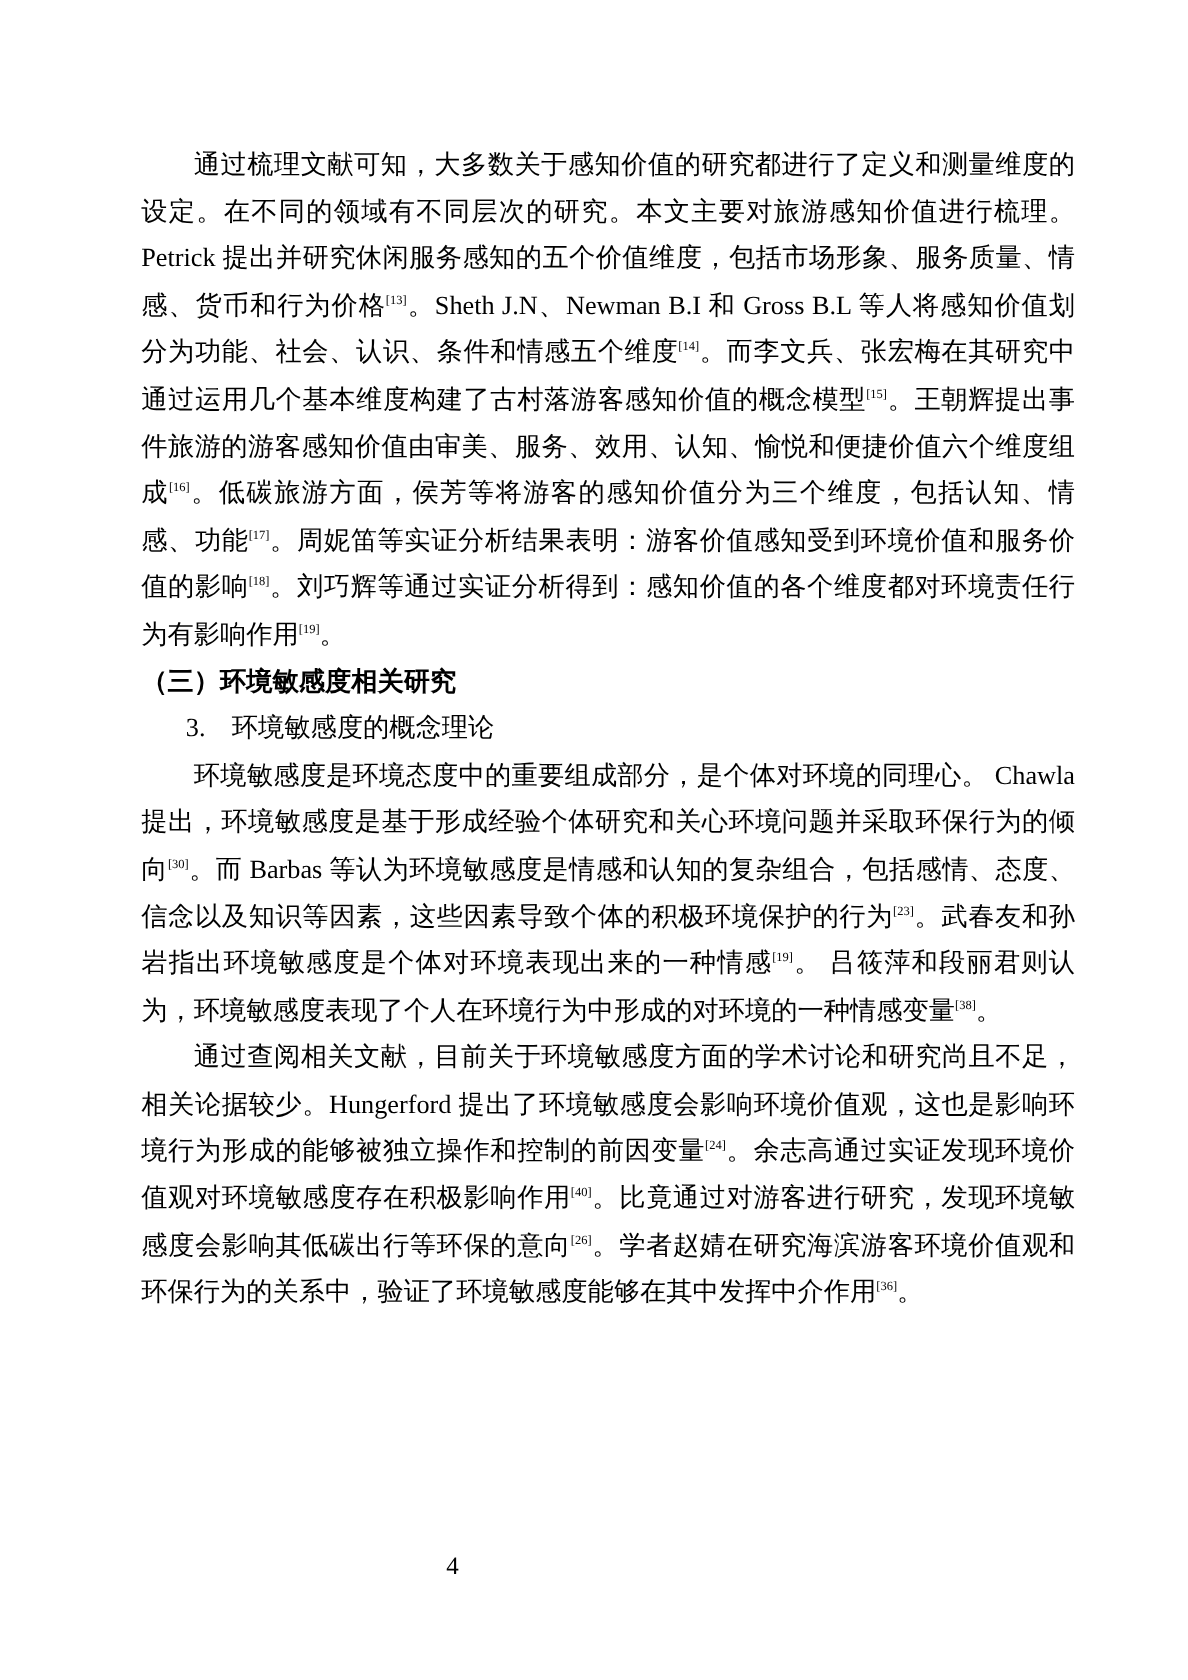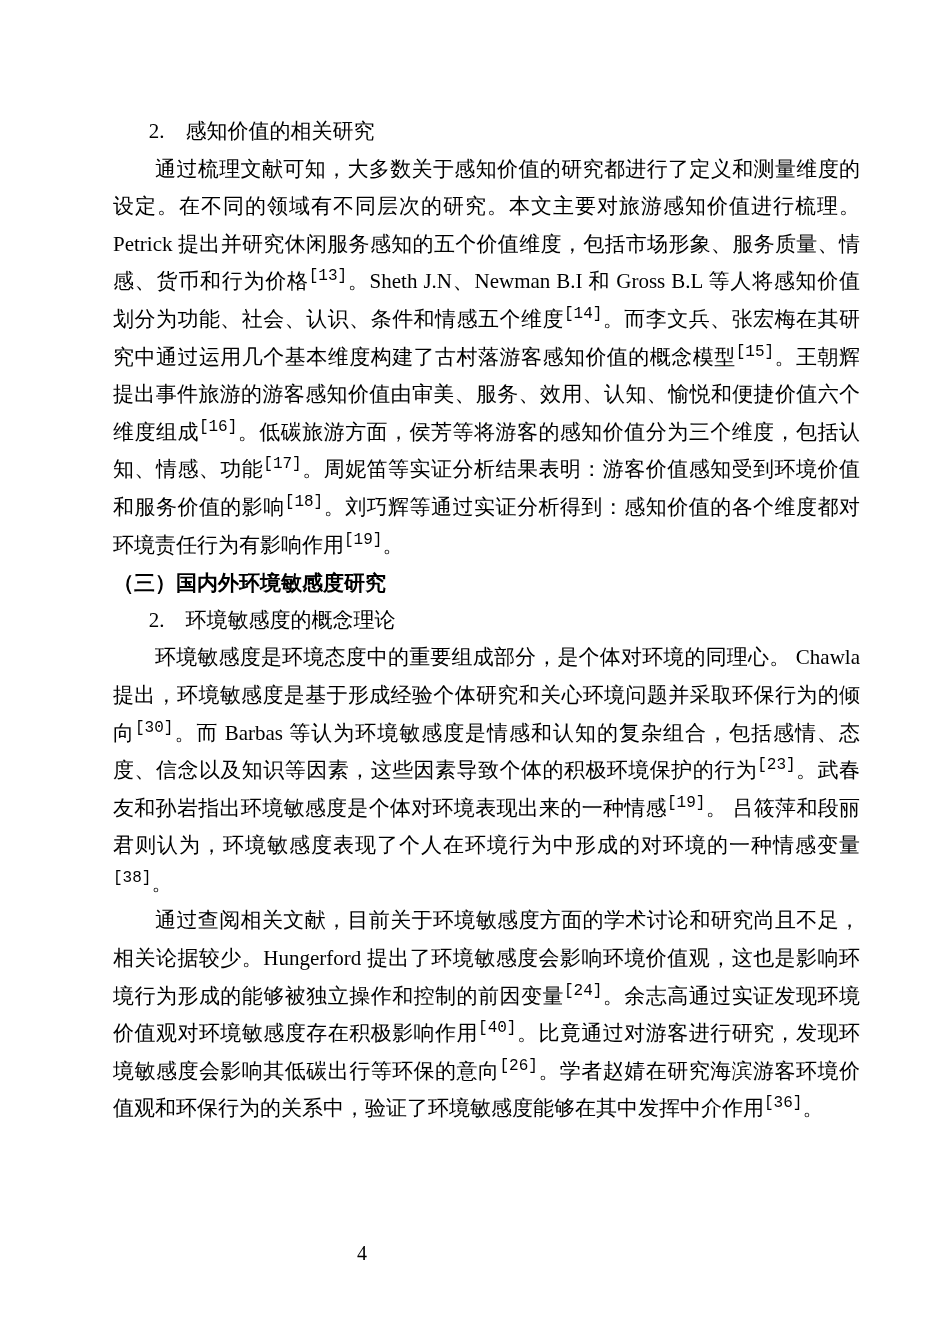--- a/index.html
+++ b/index.html
@@ -61,7 +61,6 @@
 <div class="page">
   <div class="content">
 
-    <p class="h-num">2.　感知价值的相关研究</p>
 
     <p class="para">通过梳理文献可知，大多数关于感知价值的研究都进行了定义和测量维度的设定。在不同的领域有不同层次的研究。本文主要对旅游感知价值进行梳理。Petrick 提出并研究休闲服务感知的五个价值维度，包括市场形象、服务质量、情感、货币和行为价格<sup>[13]</sup>。Sheth J.N、Newman B.I 和 Gross  B.L 等人将感知价值划分为功能、社会、认识、条件和情感五个维度<sup>[14]</sup>。而李文兵、张宏梅在其研究中通过运用几个基本维度构建了古村落游客感知价值的概念模型<sup>[15]</sup>。王朝辉提出事件旅游的游客感知价值由审美、服务、效用、认知、愉悦和便捷价值六个维度组成<sup>[16]</sup>。低碳旅游方面，侯芳等将游客的感知价值分为三个维度，包括认知、情感、功能<sup>[17]</sup>。周妮笛等实证分析结果表明：游客价值感知受到环境价值和服务价值的影响<sup>[18]</sup>。刘巧辉等通过实证分析得到：感知价值的各个维度都对环境责任行为有影响作用<sup>[19]</sup>。</p>
 

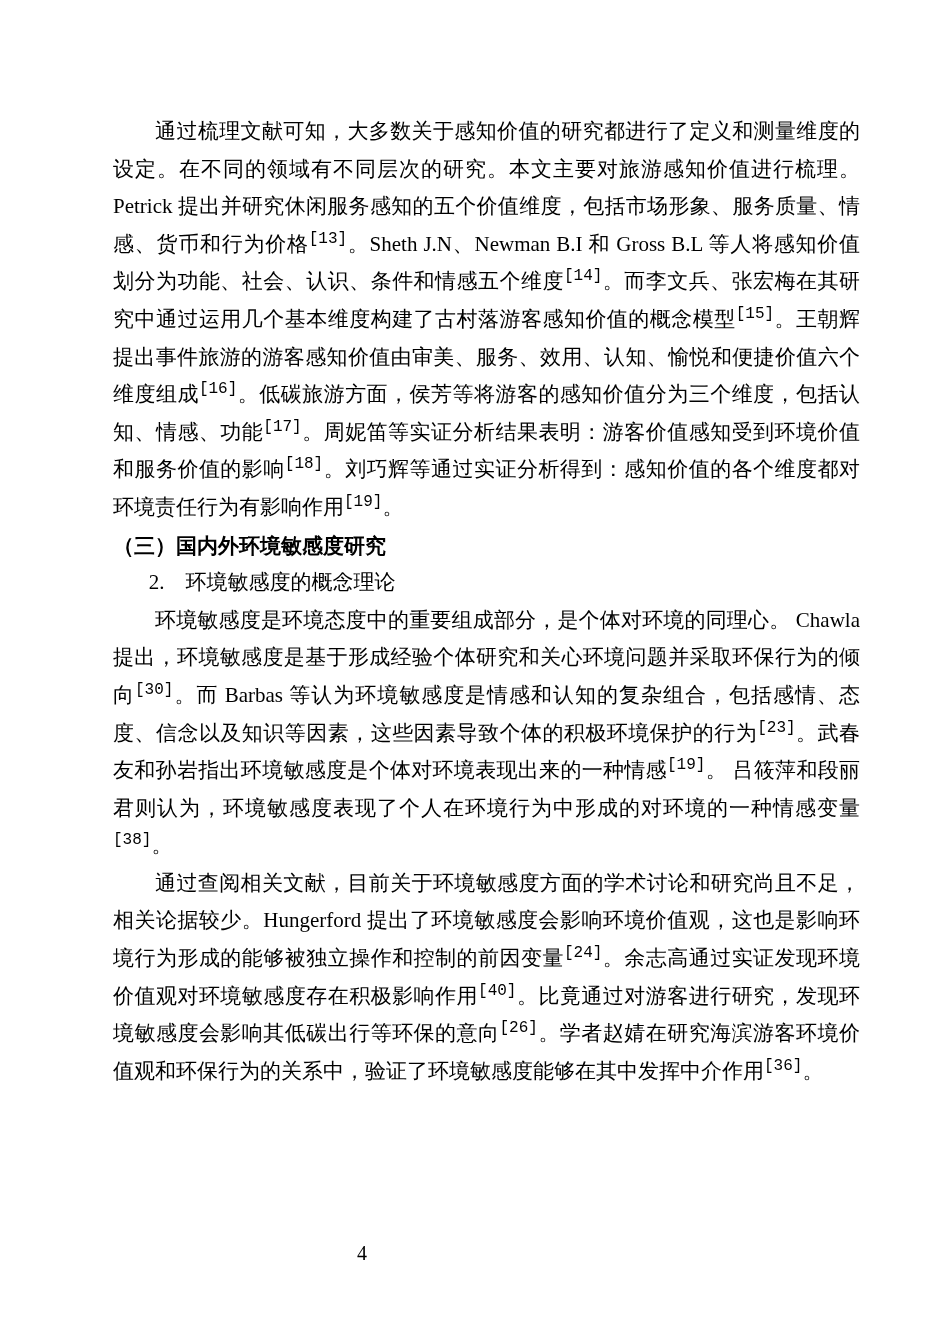--- a/index.html
+++ b/index.html
@@ -41,10 +41,10 @@
     font-family: "Liberation Sans", "DejaVu Sans", sans-serif;
   }
   .para sup {
-    font-size: 16px;
+    font-size: 10px;
     line-height: 0;
     vertical-align: super;
-    font-family: Liberation Mono, monospace;
+    font-family: Liberation Serif, serif;
   }
   .page-number {
     position: absolute;

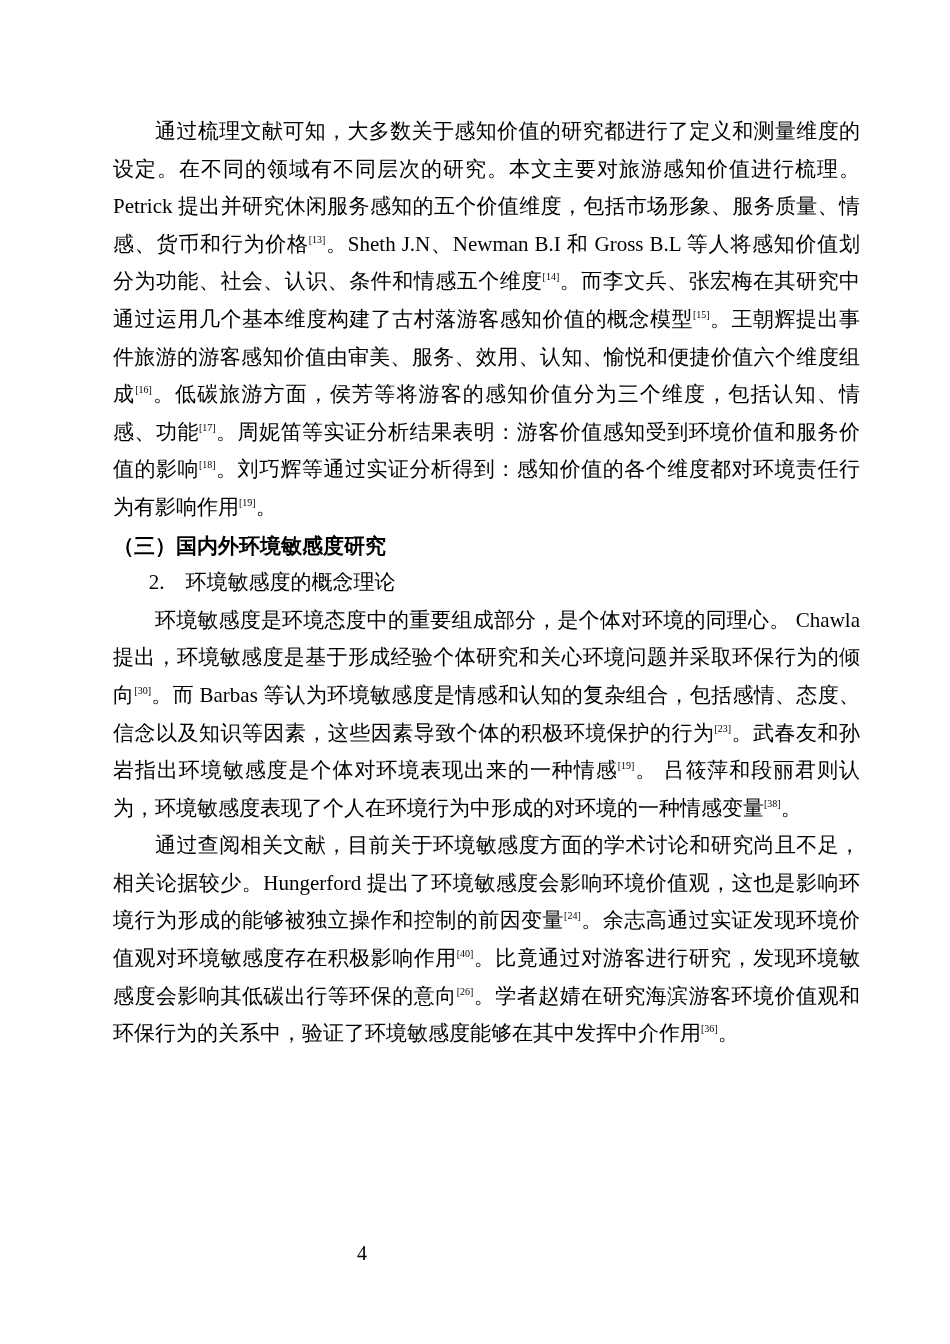--- a/index.html
+++ b/index.html
@@ -65,7 +65,7 @@
     <p class="para">通过梳理文献可知，大多数关于感知价值的研究都进行了定义和测量维度的设定。在不同的领域有不同层次的研究。本文主要对旅游感知价值进行梳理。Petrick 提出并研究休闲服务感知的五个价值维度，包括市场形象、服务质量、情感、货币和行为价格<sup>[13]</sup>。Sheth J.N、Newman B.I 和 Gross  B.L 等人将感知价值划分为功能、社会、认识、条件和情感五个维度<sup>[14]</sup>。而李文兵、张宏梅在其研究中通过运用几个基本维度构建了古村落游客感知价值的概念模型<sup>[15]</sup>。王朝辉提出事件旅游的游客感知价值由审美、服务、效用、认知、愉悦和便捷价值六个维度组成<sup>[16]</sup>。低碳旅游方面，侯芳等将游客的感知价值分为三个维度，包括认知、情感、功能<sup>[17]</sup>。周妮笛等实证分析结果表明：游客价值感知受到环境价值和服务价值的影响<sup>[18]</sup>。刘巧辉等通过实证分析得到：感知价值的各个维度都对环境责任行为有影响作用<sup>[19]</sup>。</p>
 
 
-    <p class="h-bold">（三）国内外环境敏感度研究</p>
+    <p class="h-bold">（三）环境敏感度相关研究</p>
 
     <p class="h-num">2.　环境敏感度的概念理论</p>
 

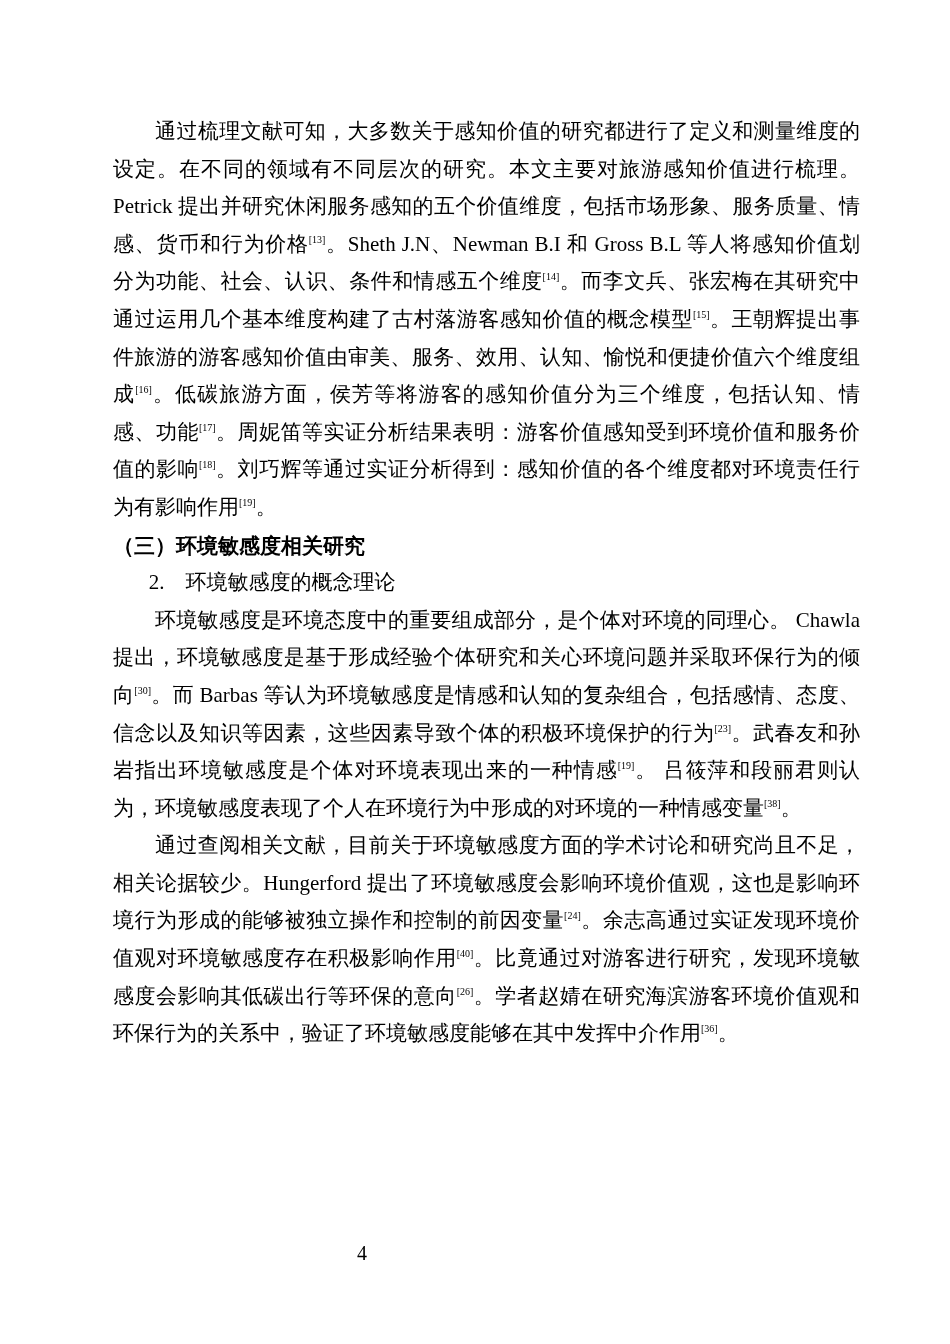--- a/index.html
+++ b/index.html
@@ -67,7 +67,7 @@
 
     <p class="h-bold">（三）环境敏感度相关研究</p>
 
-    <p class="h-num">2.　环境敏感度的概念理论</p>
+    <p class="h-num">3.　环境敏感度的概念理论</p>
 
     <p class="para">环境敏感度是环境态度中的重要组成部分，是个体对环境的同理心。 Chawla 提出，环境敏感度是基于形成经验个体研究和关心环境问题并采取环保行为的倾向<sup>[30]</sup>。而 Barbas 等认为环境敏感度是情感和认知的复杂组合，包括感情、态度、信念以及知识等因素，这些因素导致个体的积极环境保护的行为<sup>[23]</sup>。武春友和孙岩指出环境敏感度是个体对环境表现出来的一种情感<sup>[19]</sup>。 吕筱萍和段丽君则认为，环境敏感度表现了个人在环境行为中形成的对环境的一种情感变量<sup>[38]</sup>。</p>
 

